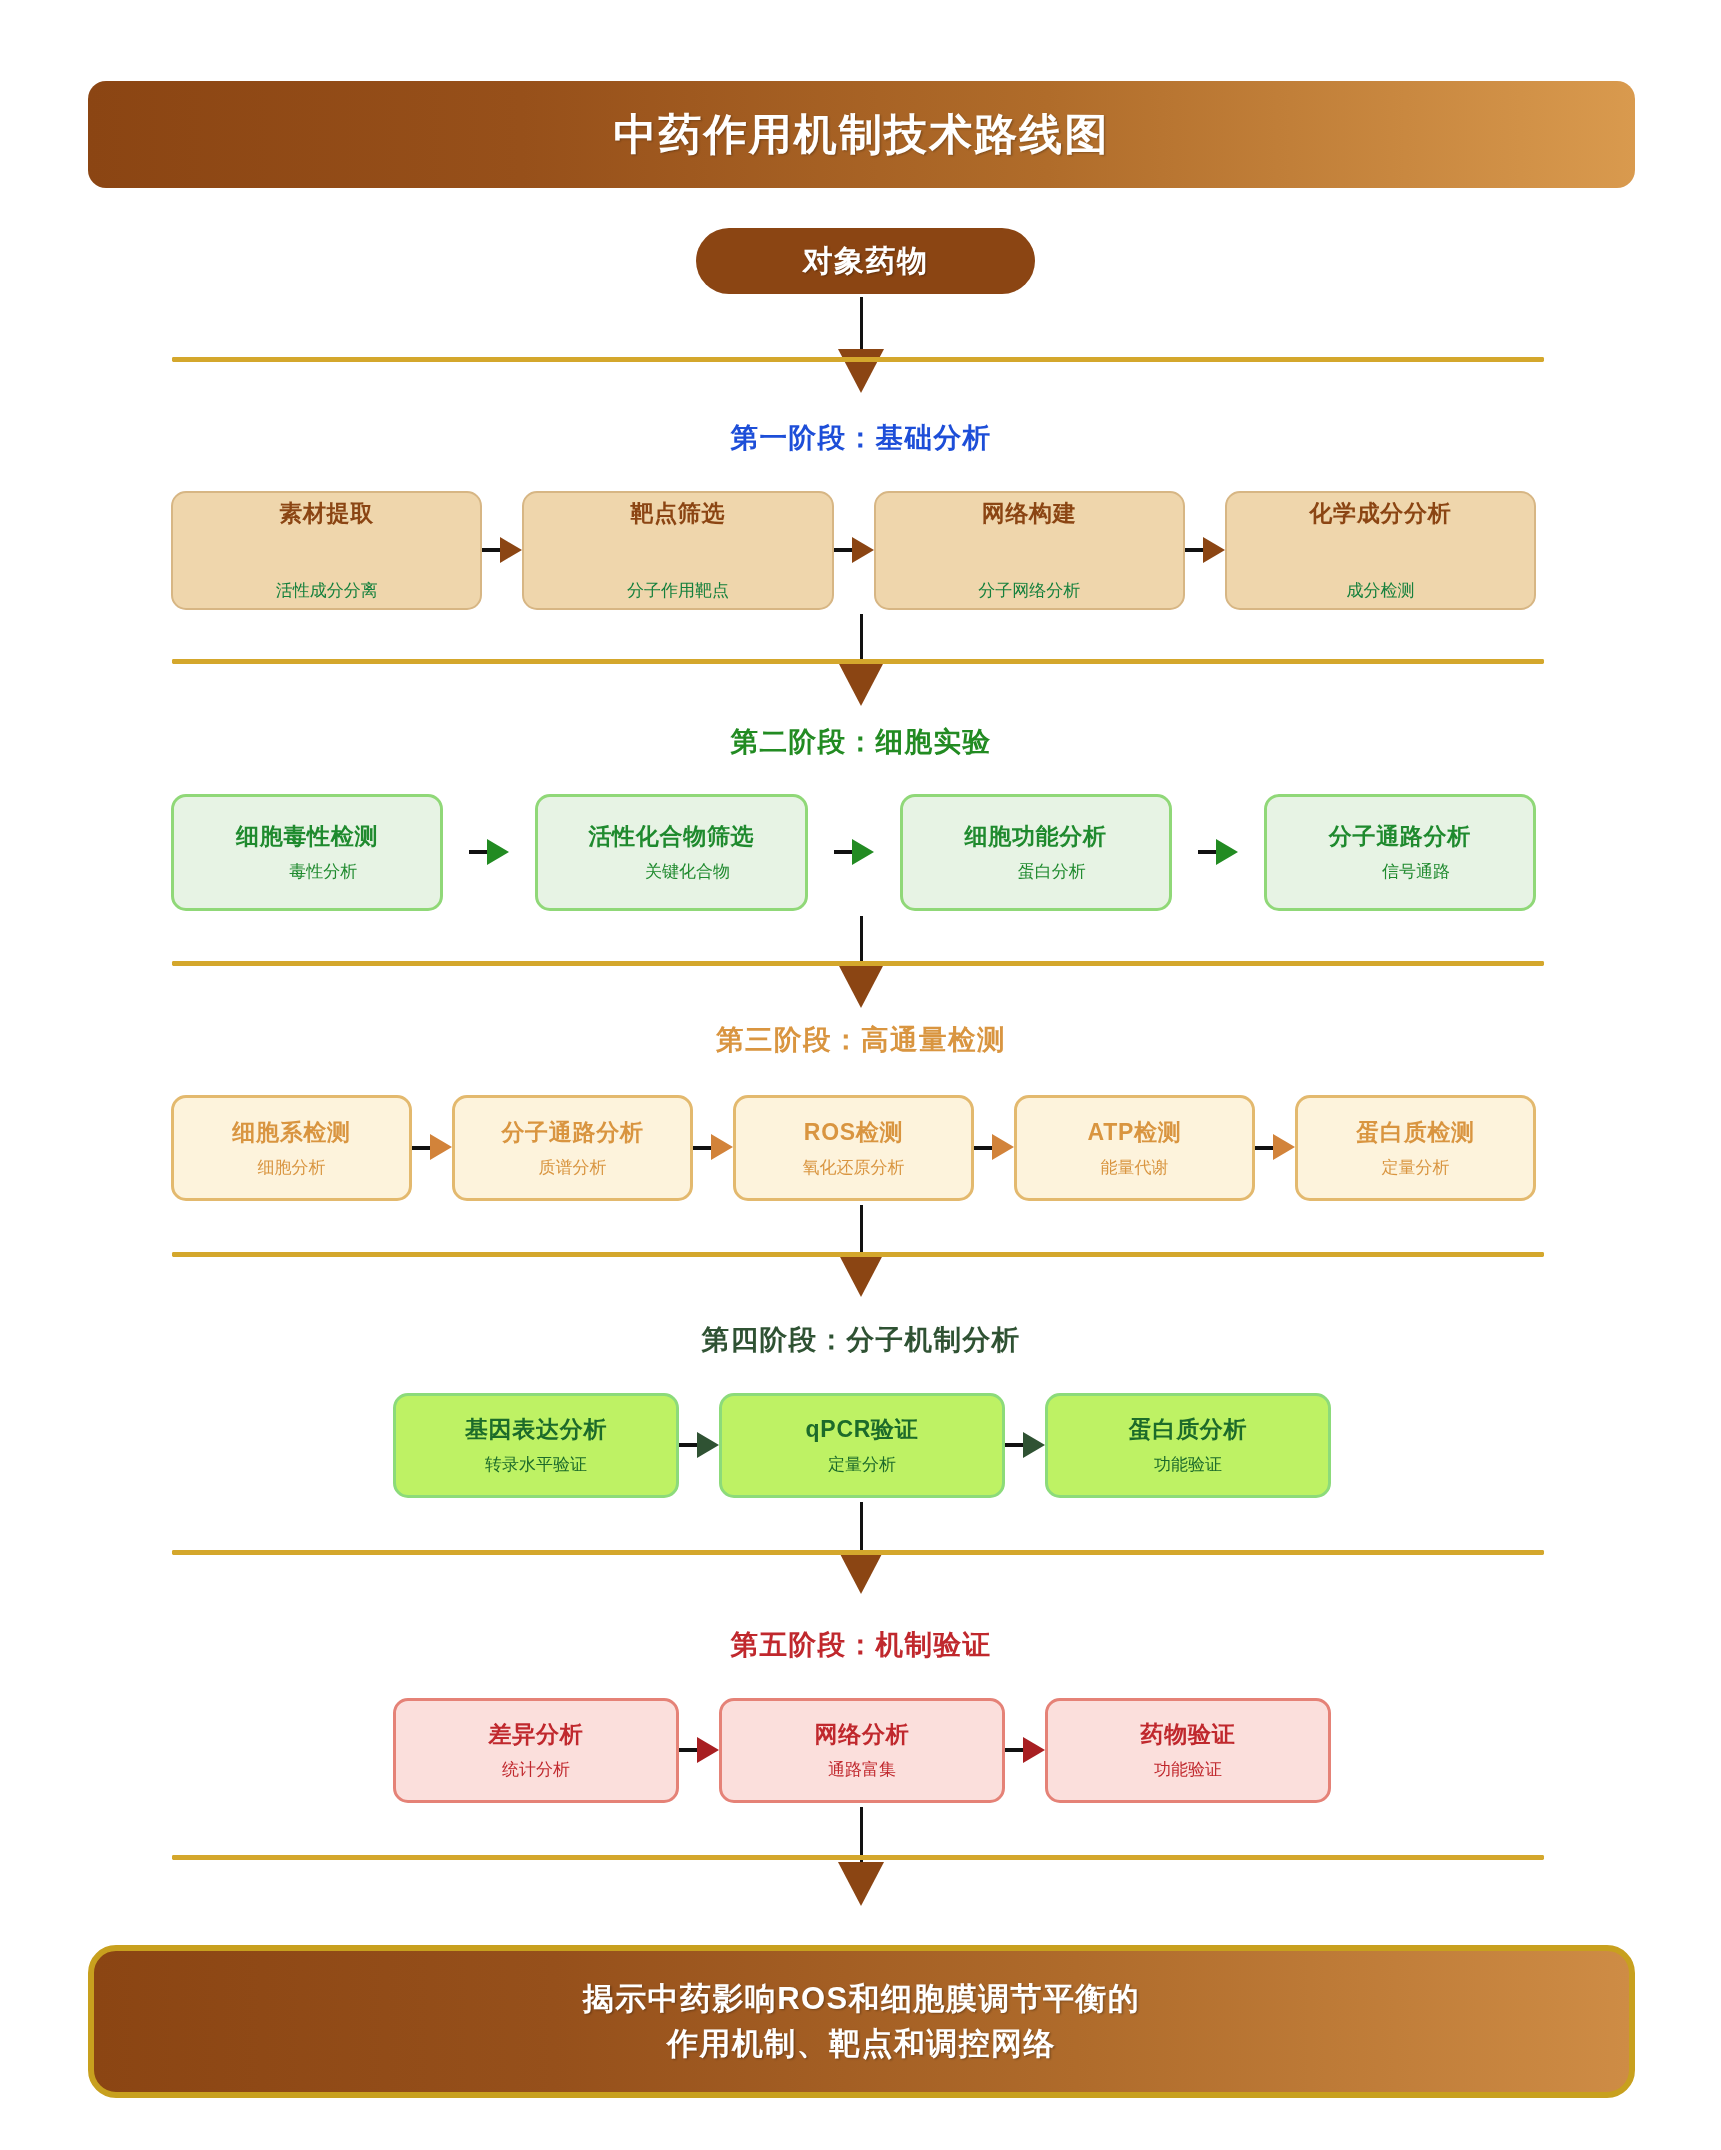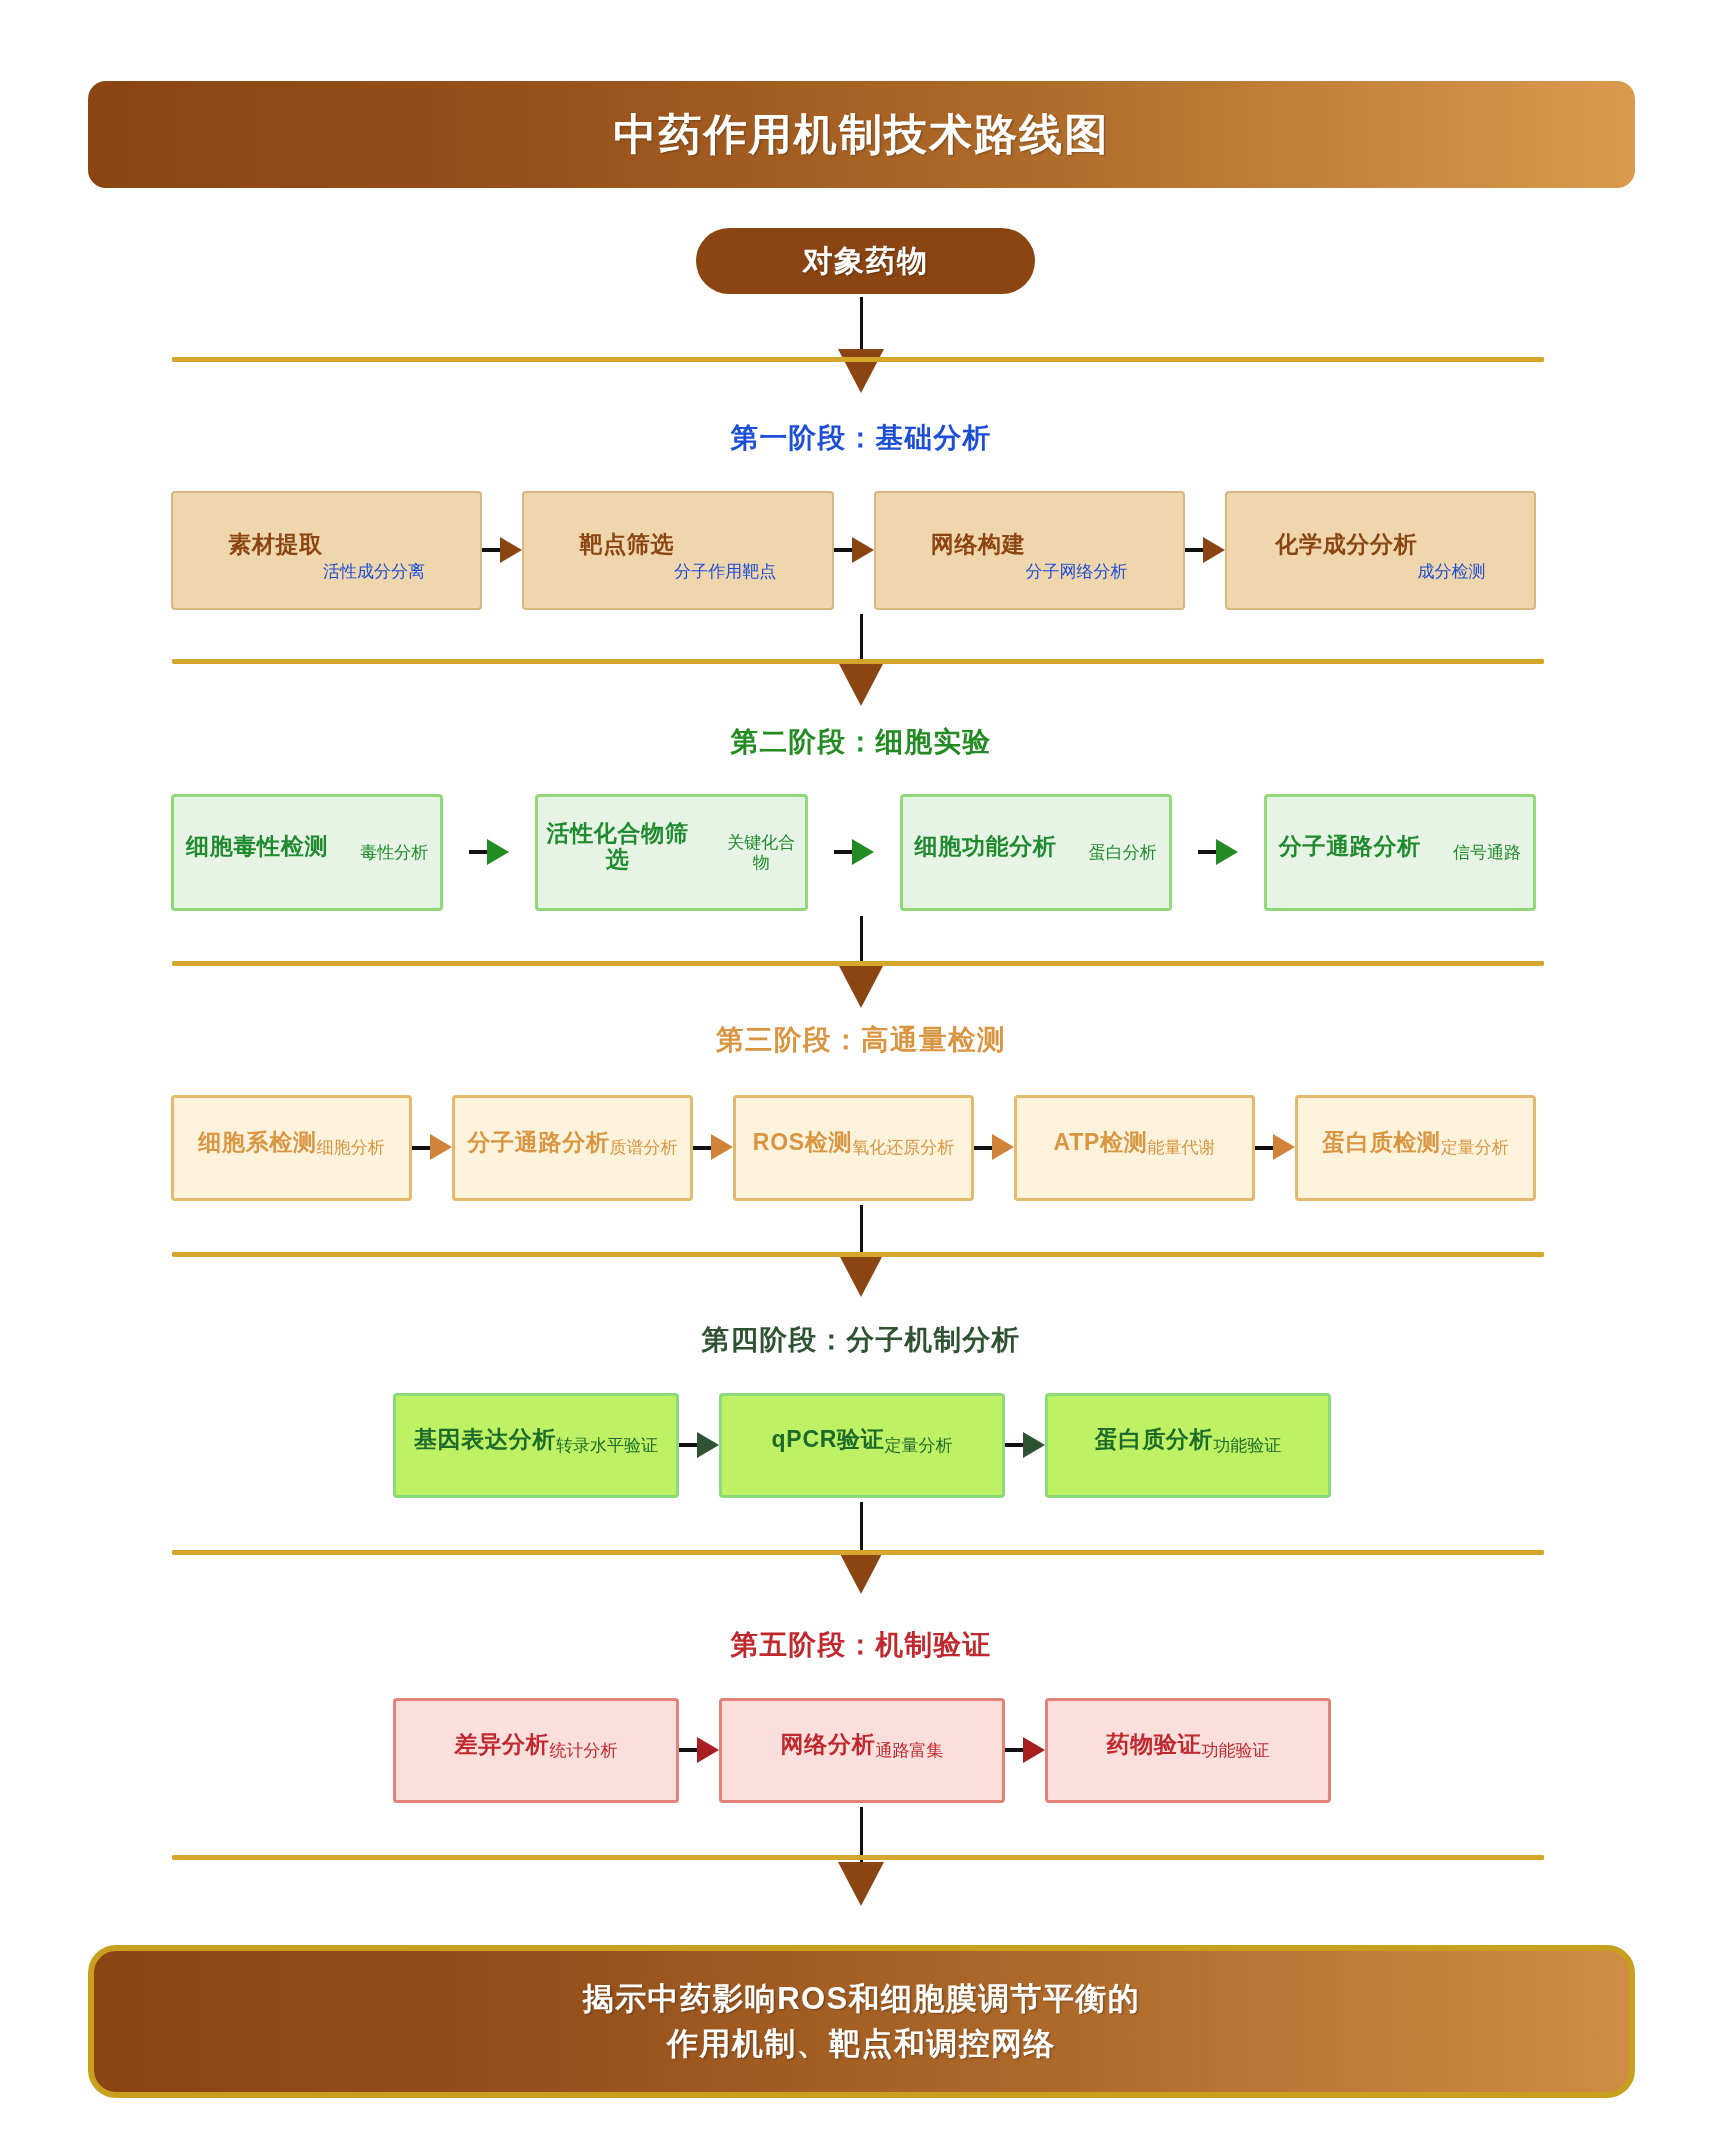--- a/index.html
+++ b/index.html
@@ -117,10 +117,10 @@
   }
   .step-box {
     flex: 1 1 0;
-    border-radius: 4px;
+    border-radius: 15px;
     box-sizing: border-box;
     display: flex;
-    flex-direction: row;
+    flex-direction: column;
     align-items: center;
     justify-content: center;
     padding: 6.9px 5.5px;

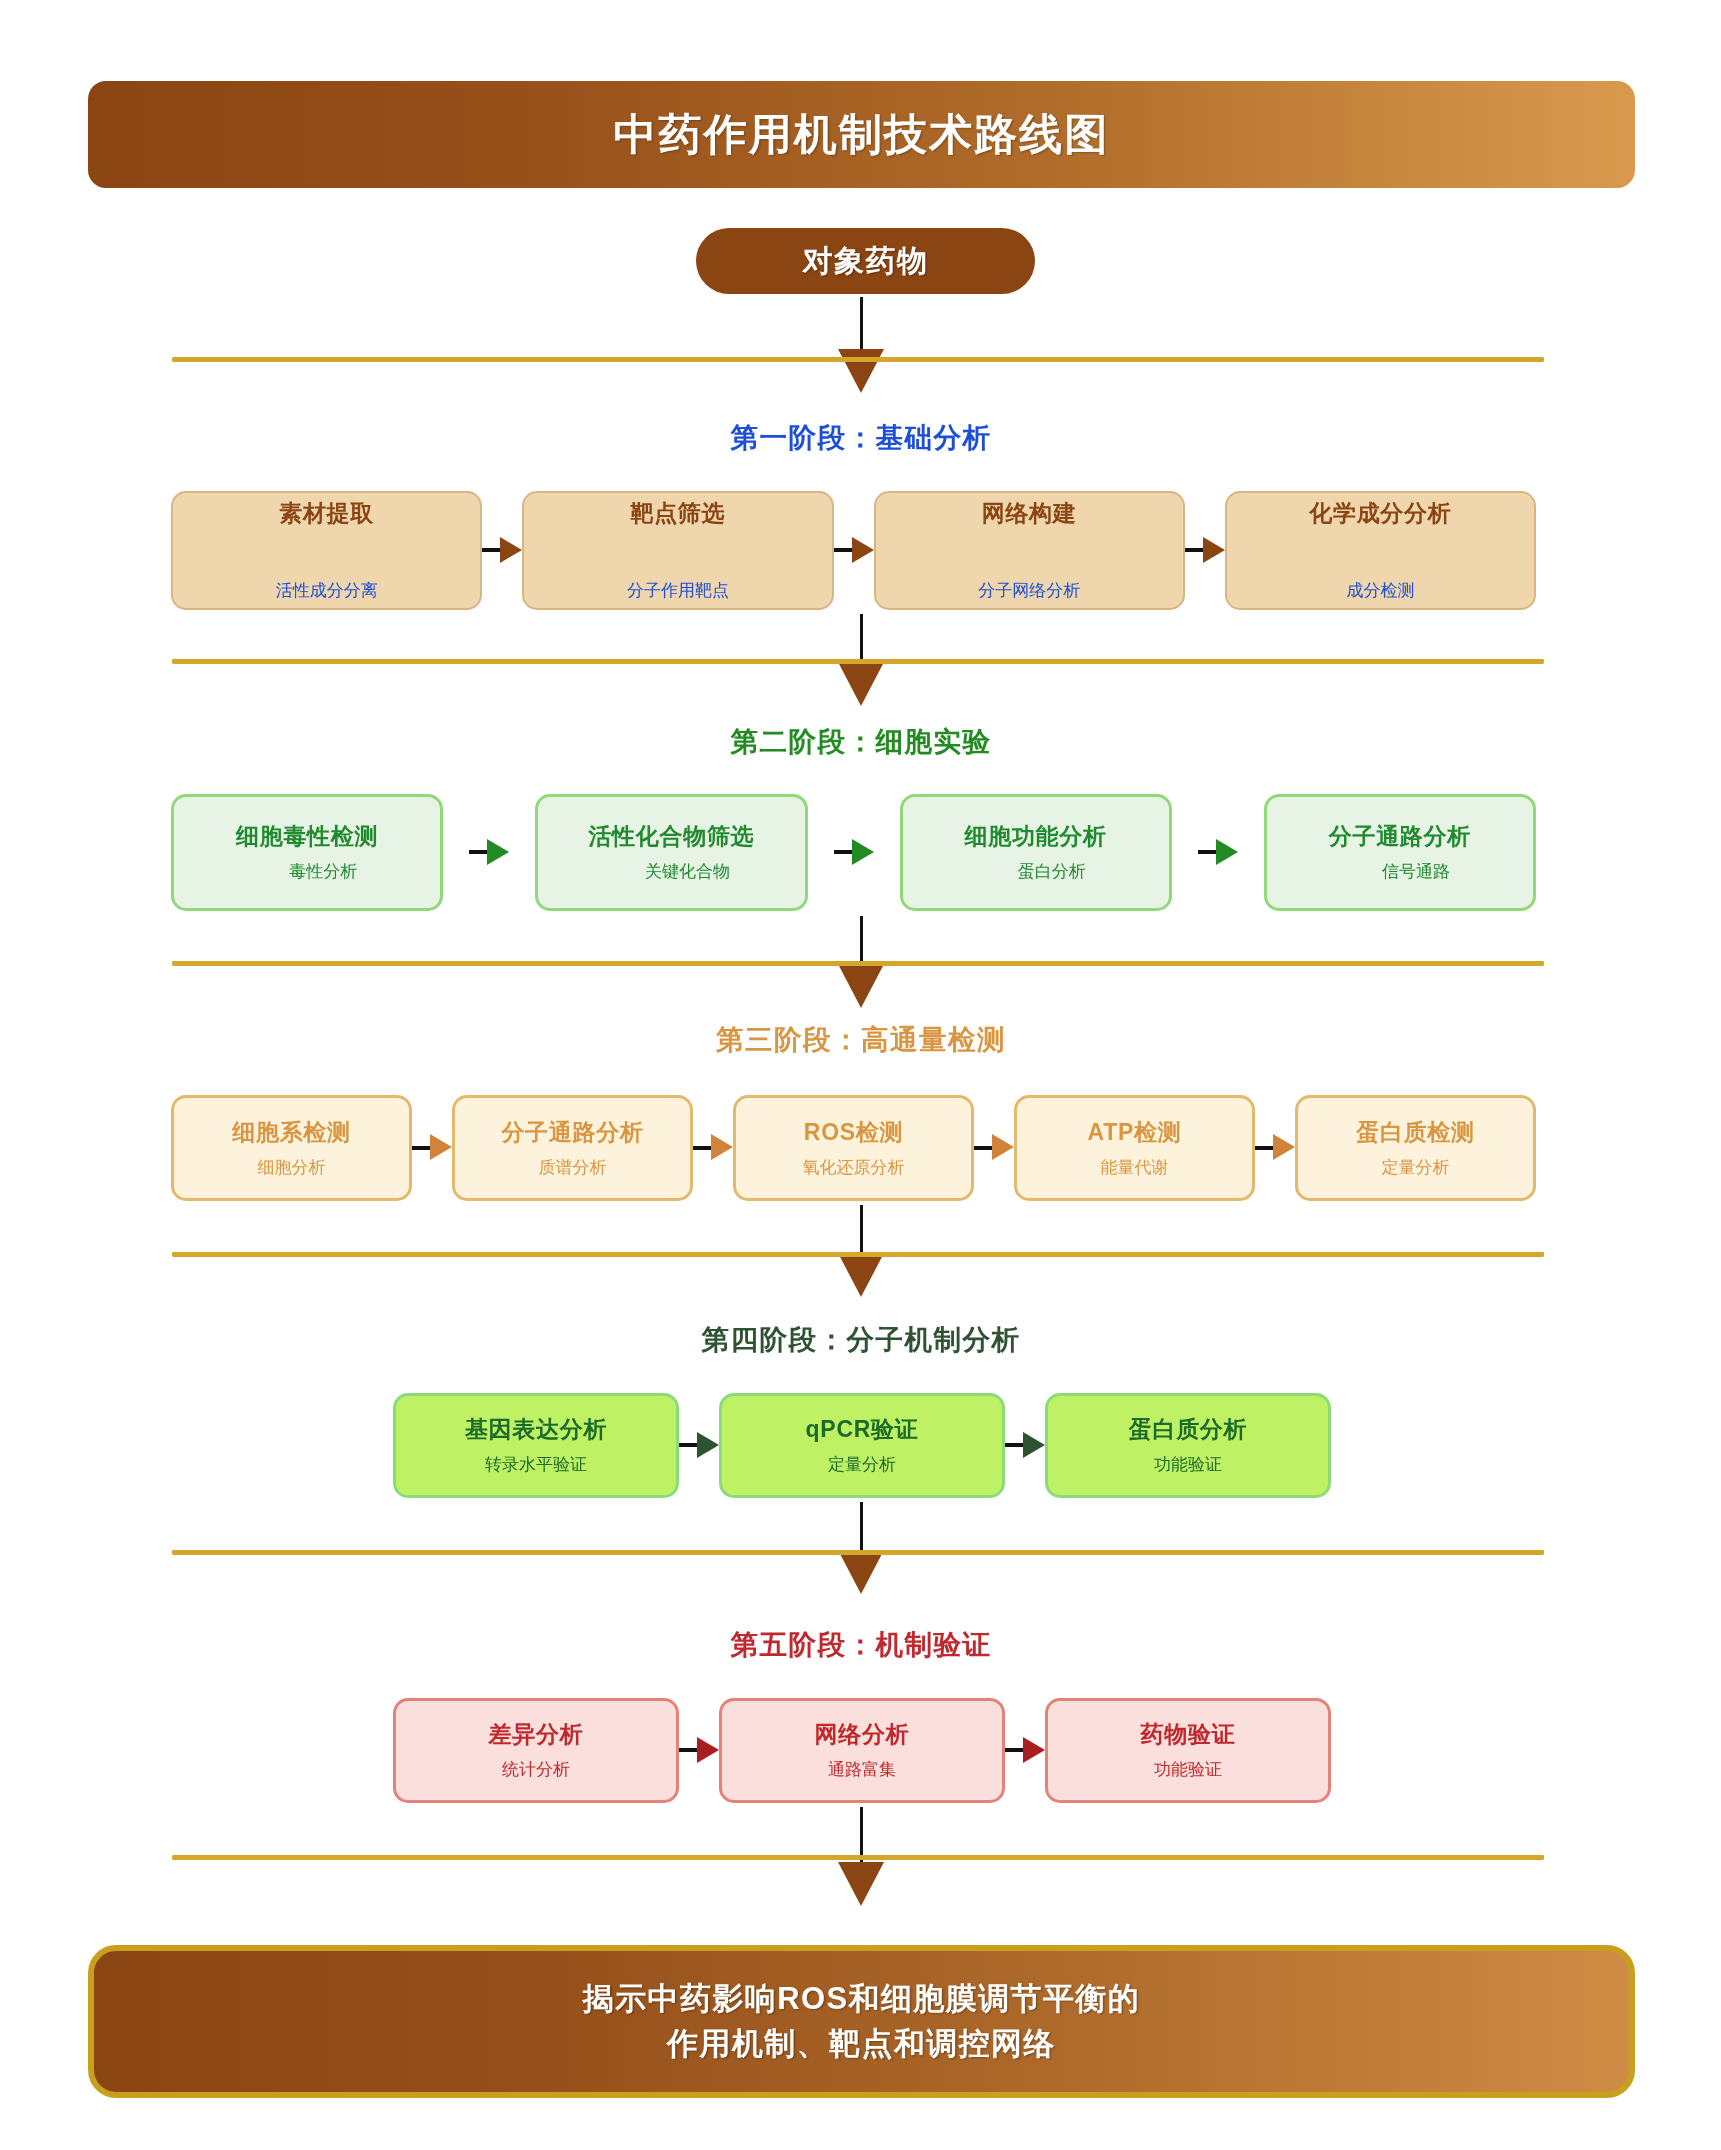--- a/index.html
+++ b/index.html
@@ -172,7 +172,7 @@
     border: 2.8px solid #D7B684;
   }
   .theme-tan .step-title { color: #8B4513; }
-  .theme-tan .step-sub { color: #1d4ed8; margin-top: 42px; }
+  .theme-tan .step-sub { color: #15803d; margin-top: 42px; }
   .theme-tan .harrow .hhead { border-left-color: #8B4513; }
 
   

